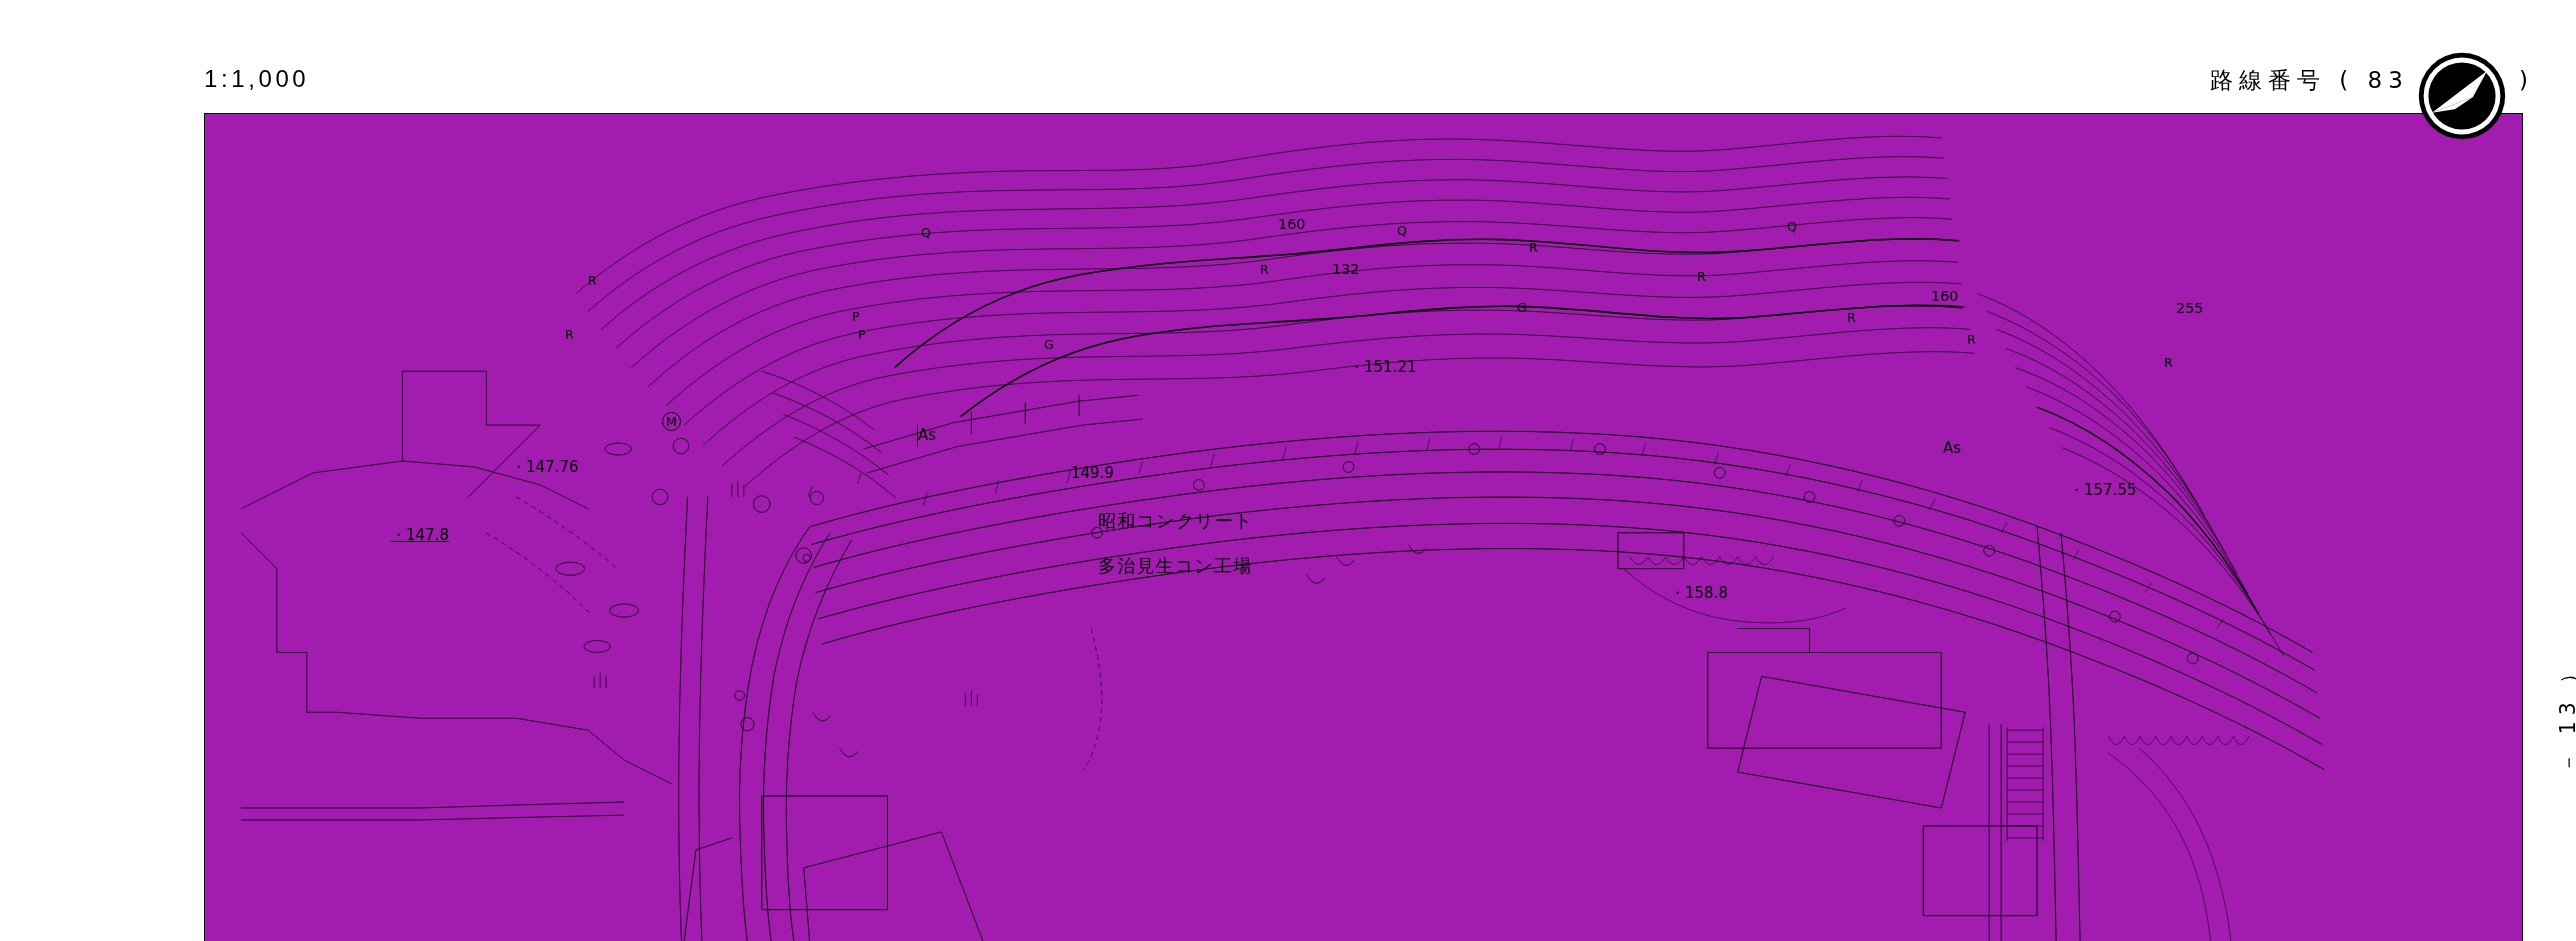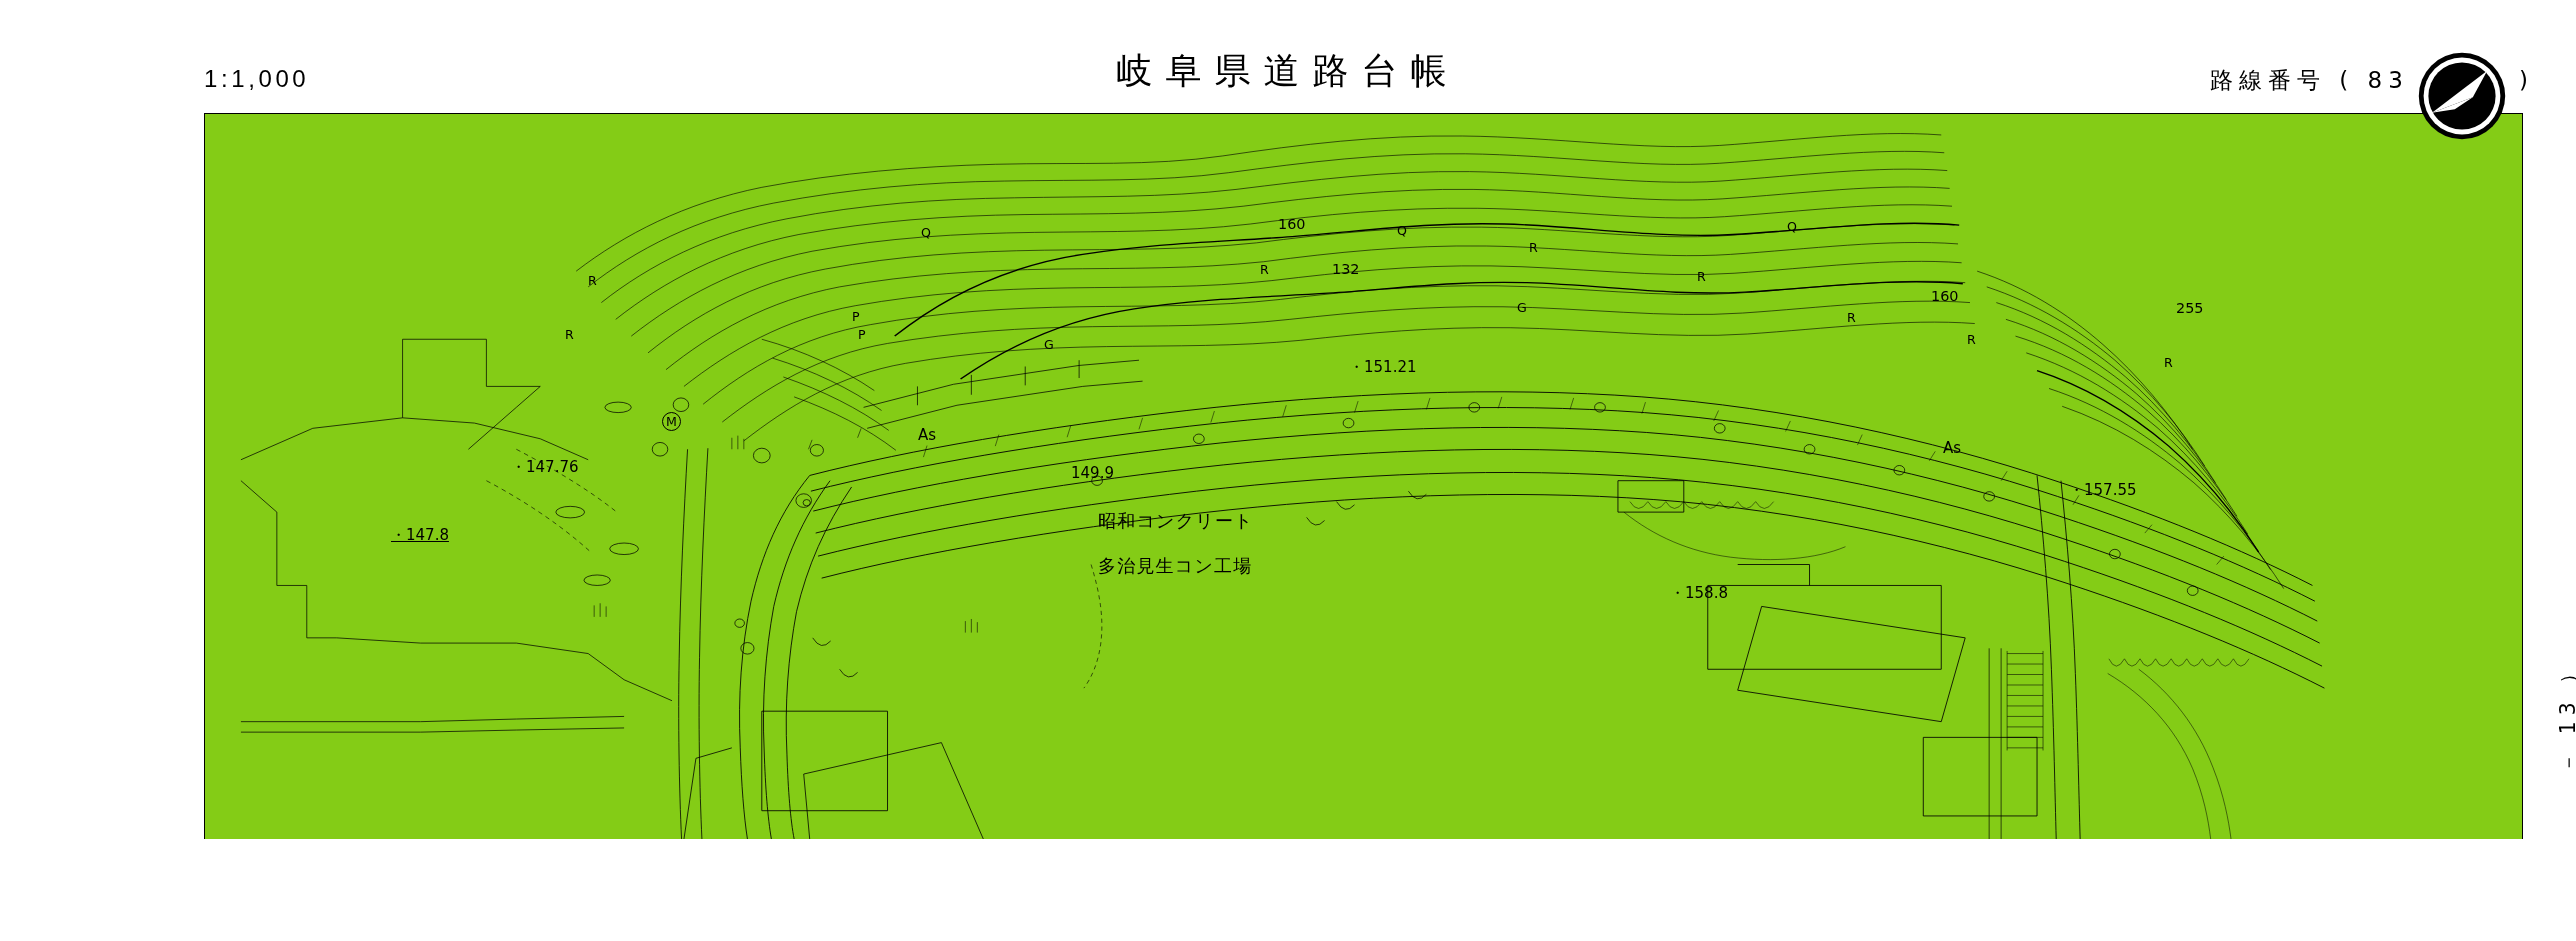--- a/index.html
+++ b/index.html
@@ -122,7 +122,6 @@
 
 <div class="sheet-header">
   <div class="scale-label">1:1,000</div>
-  <div class="sheet-title">岐阜県道路台帳</div>
   <div class="route-number">路線番号 ( 83 － 12 )</div>
 </div>
 

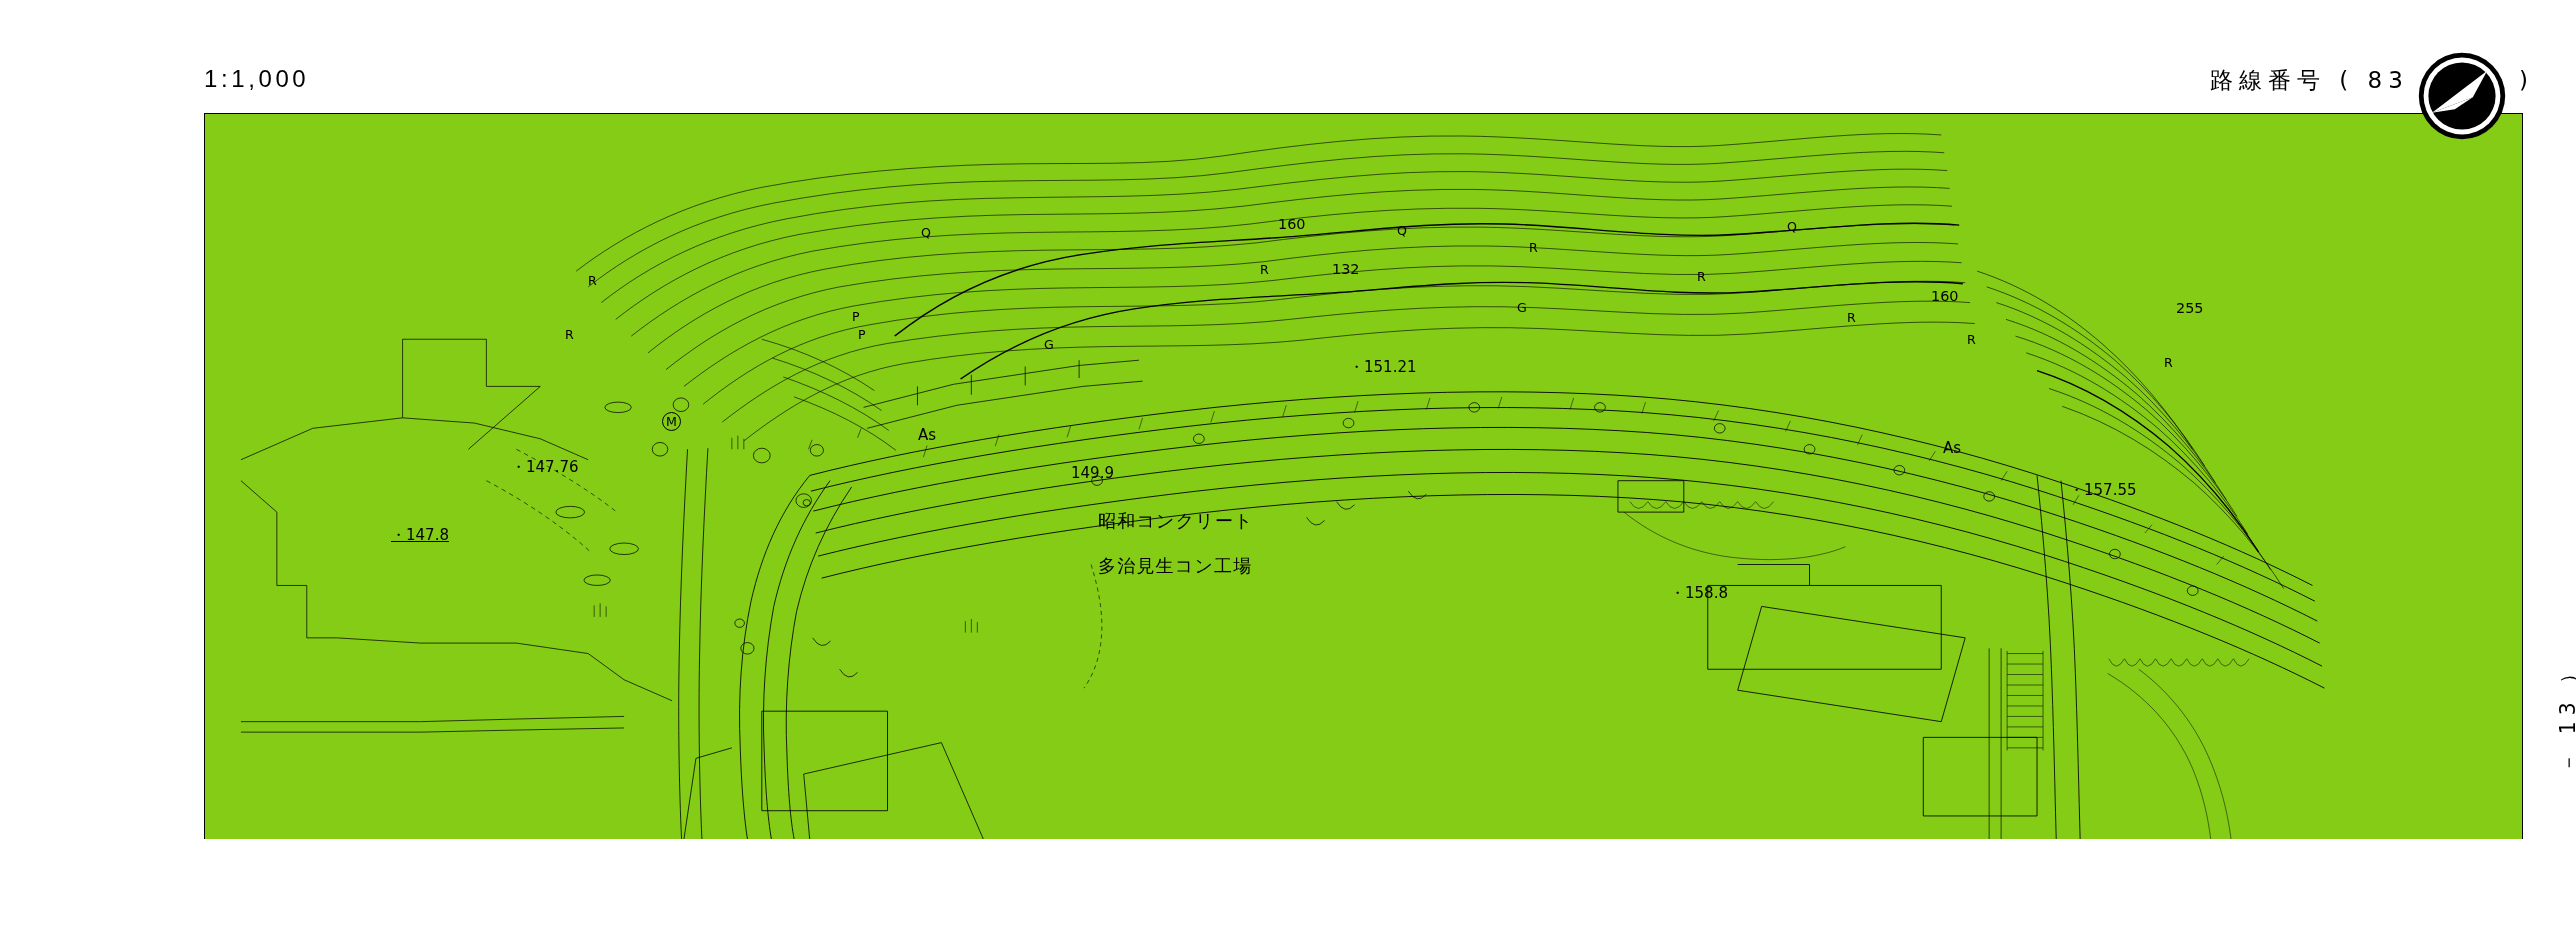--- a/index.html
+++ b/index.html
@@ -59,12 +59,12 @@
     left: 204px;
     top: 113px;
     width: 2319px;
-    height: 726px;
+    height: 829px;
     border: 1.8px solid #000;
     border-bottom: none;
     box-sizing: border-box;
     overflow: hidden;
-    background: #84cc16;
+    background: #a21caf;
   }
   .map-svg {
     position: absolute;

